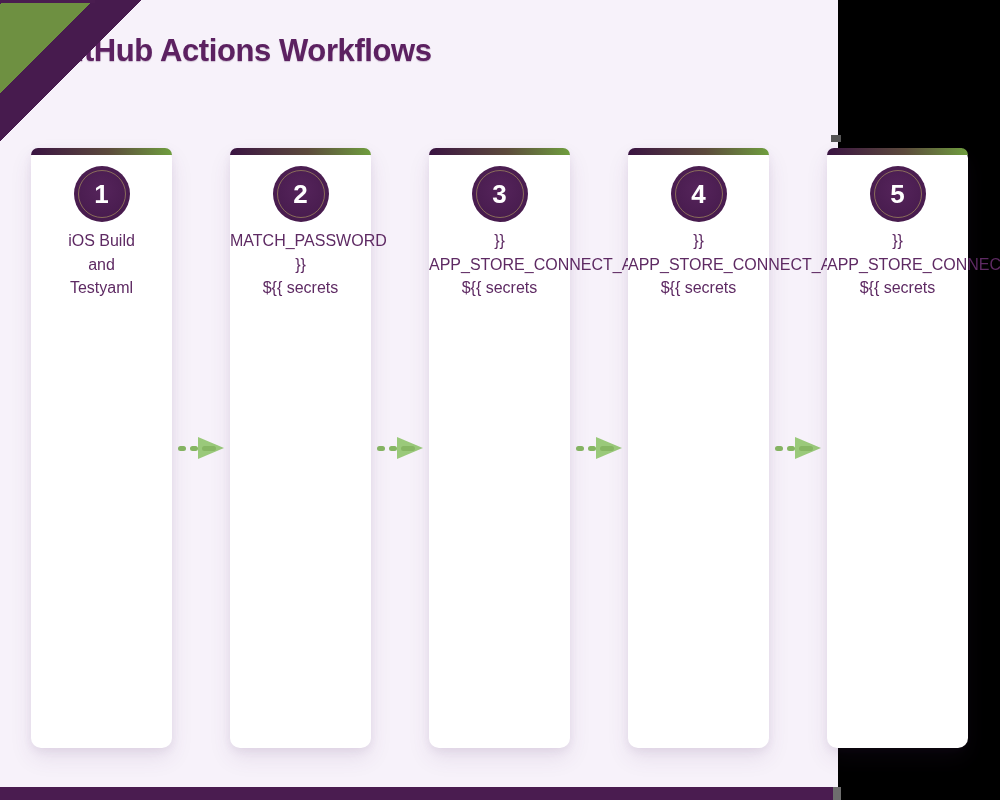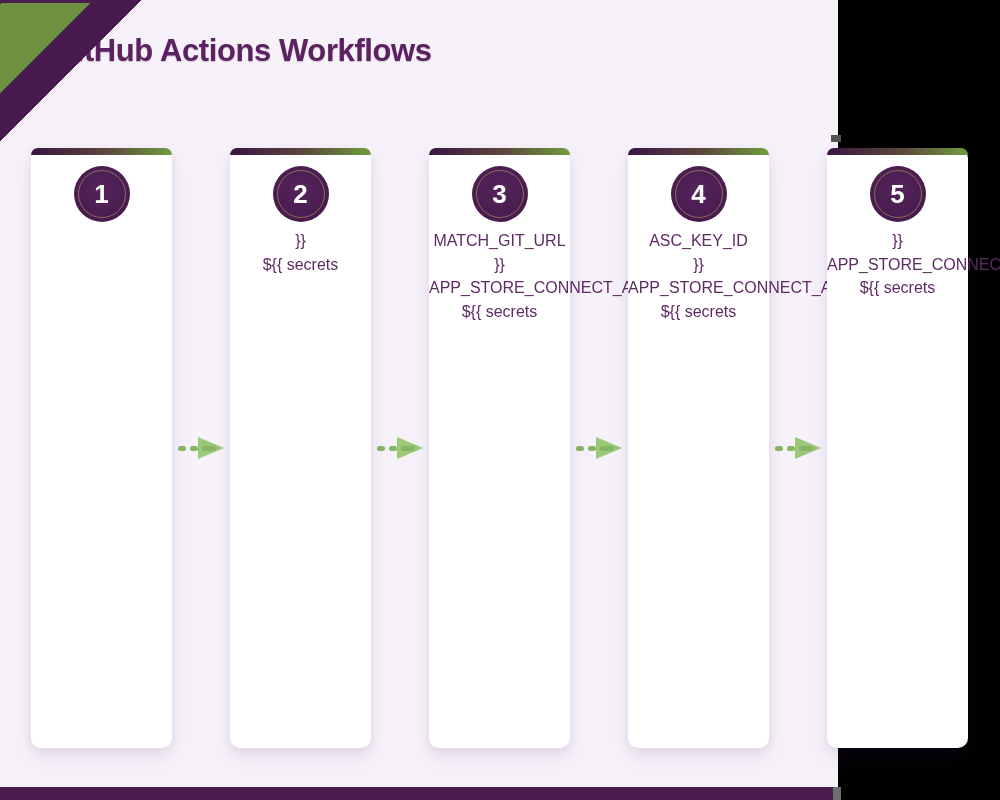--- a/index.html
+++ b/index.html
@@ -106,6 +106,11 @@
         <div class="circle">
           <span class="num">1</span>
         </div>
+        <div class="step-text">
+          <div class="step-line">iOS Build</div>
+          <div class="step-line">and</div>
+          <div class="step-line">Testyaml</div>
+        </div>
       </div>
       <div class="arrow-slot">
         <div class="arrow">

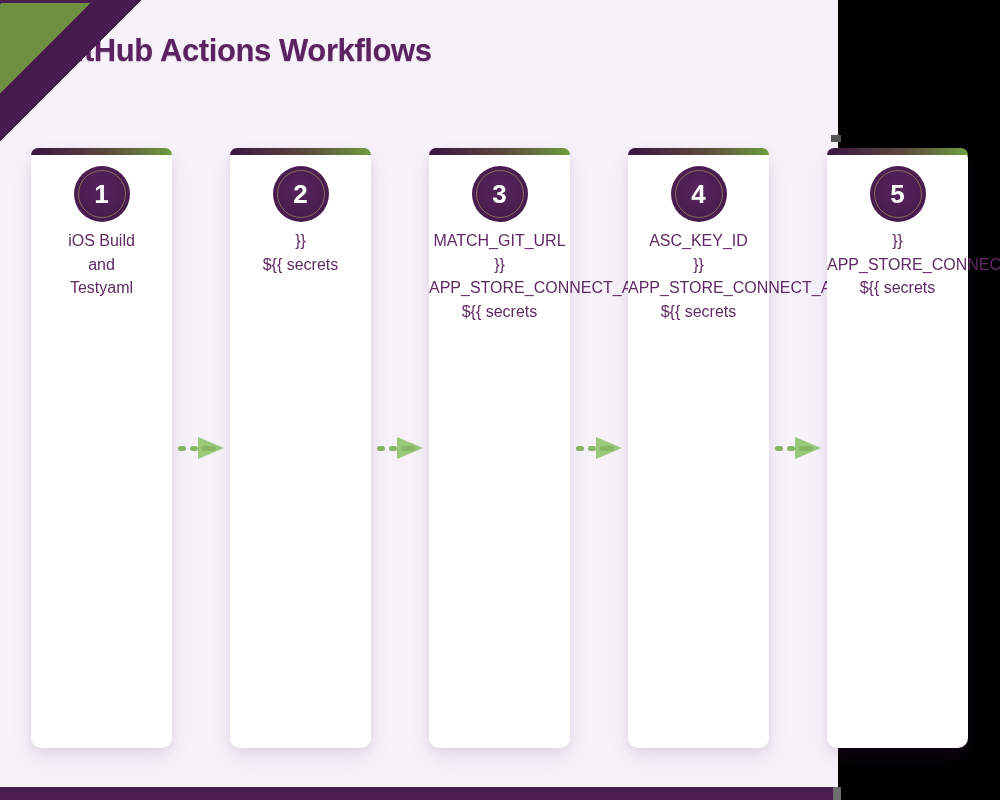--- a/index.html
+++ b/index.html
@@ -126,6 +126,7 @@
           <span class="num">2</span>
         </div>
         <div class="step-text">
+          <div class="step-line">MATCH_PASSWORD</div>
           <div class="step-line">}}</div>
           <div class="step-line">${{ secrets</div>
         </div>

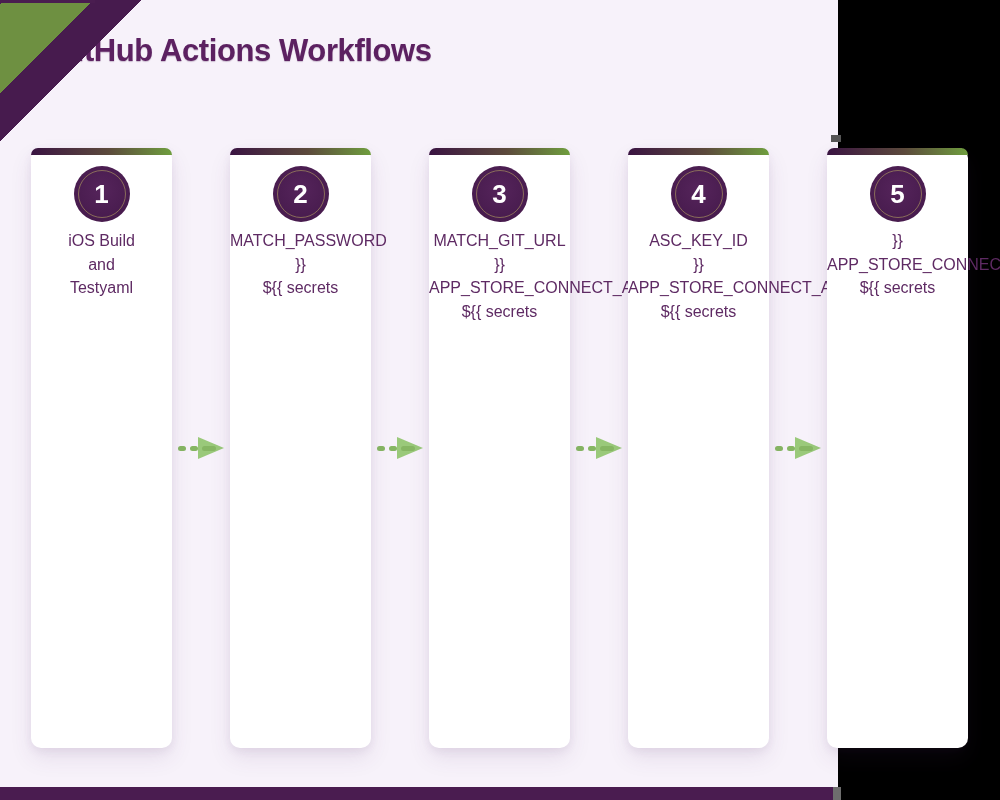--- a/index.html
+++ b/index.html
@@ -145,7 +145,6 @@
           <span class="num">3</span>
         </div>
         <div class="step-text">
-          <div class="step-line">MATCH_GIT_URL</div>
           <div class="step-line">}}</div>
           <div class="step-line">APP_STORE_CONNECT_API_KEY_ID:</div>
           <div class="step-line">${{ secrets</div>

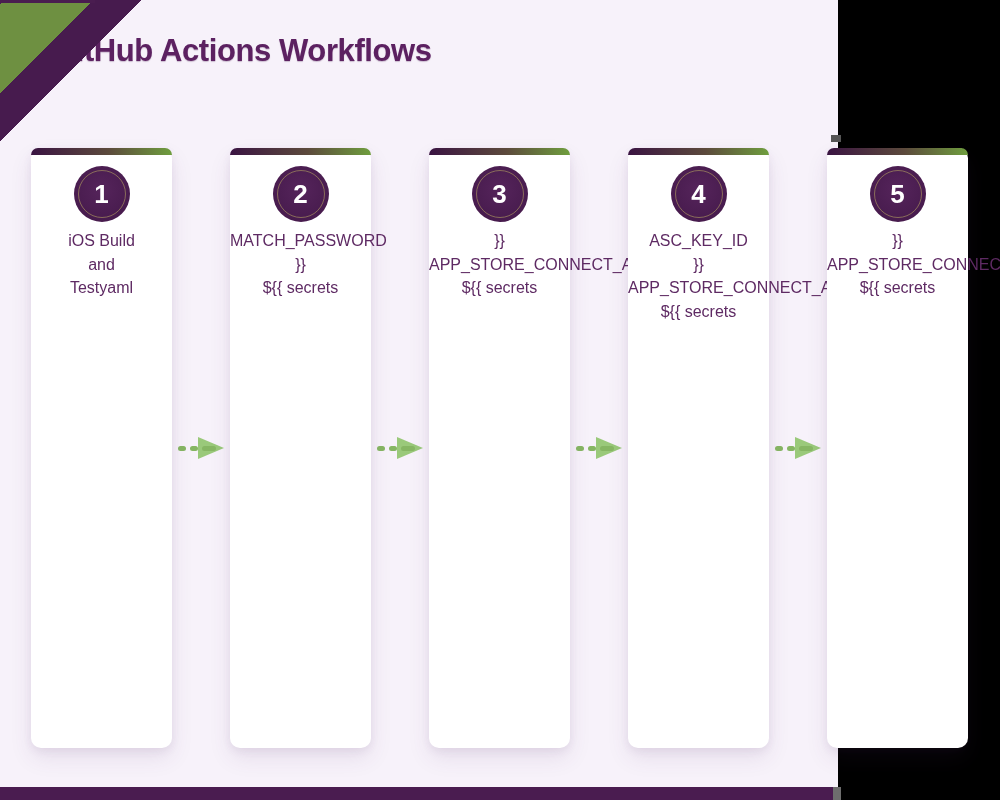--- a/index.html
+++ b/index.html
@@ -164,7 +164,6 @@
           <span class="num">4</span>
         </div>
         <div class="step-text">
-          <div class="step-line">ASC_KEY_ID</div>
           <div class="step-line">}}</div>
           <div class="step-line">APP_STORE_CONNECT_API_ISSUER_ID:</div>
           <div class="step-line">${{ secrets</div>

